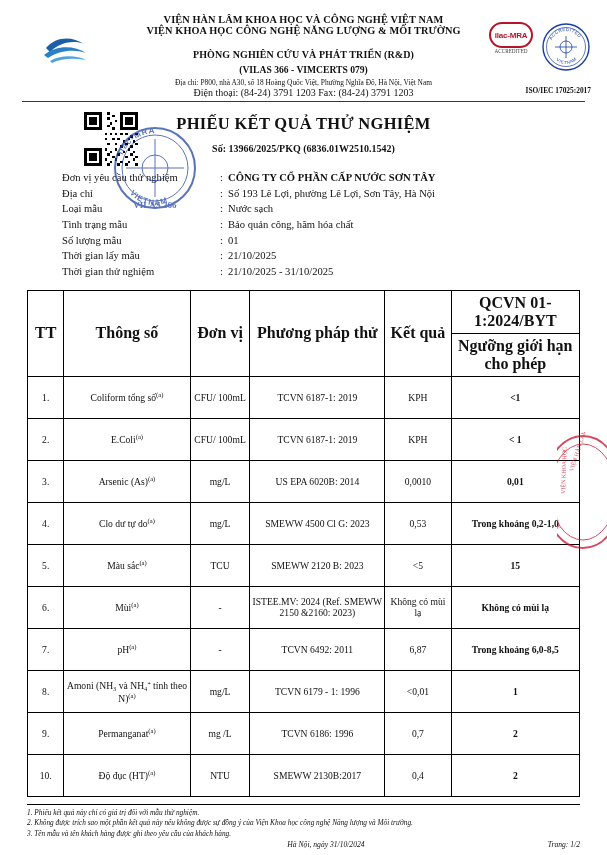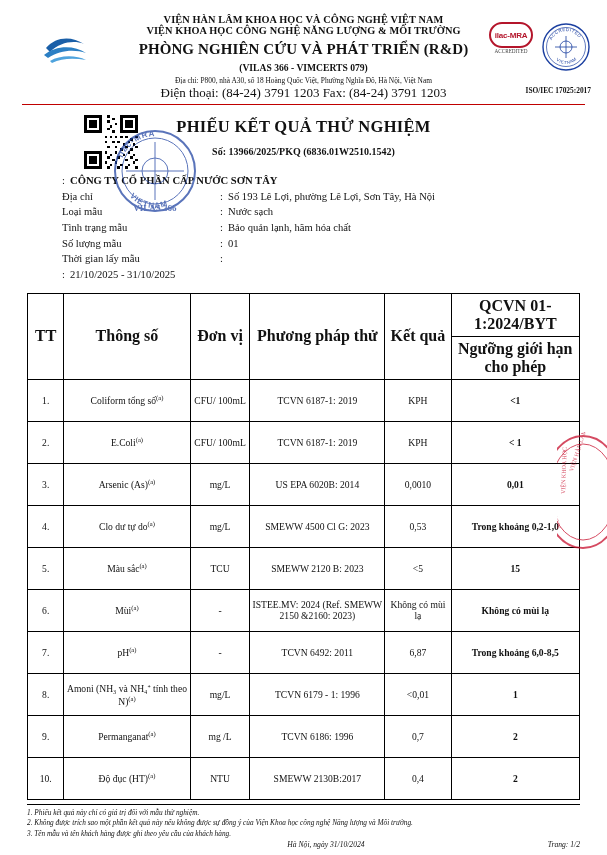--- a/index.html
+++ b/index.html
@@ -20,7 +20,7 @@
   .header-center { text-align: center; }
   .org-line1 { font-size: 10.3px; font-weight: bold; letter-spacing: .1px; }
   .org-line2 { font-size: 10.3px; font-weight: bold; letter-spacing: .1px; }
-  .org-line3 { font-size: 15px; font-weight: bold; letter-spacing: .1px; margin-top: 5px;}
+  .org-line3 { font-size: 10px; font-weight: bold; letter-spacing: .1px; margin-top: 13px;}
   .org-line4 { font-size: 9.6px; font-weight: bold; margin-top: 4px; }
   .addr { font-size: 7.4px; margin-top: 3px; }
   .addr2 { font-size: 13px; }

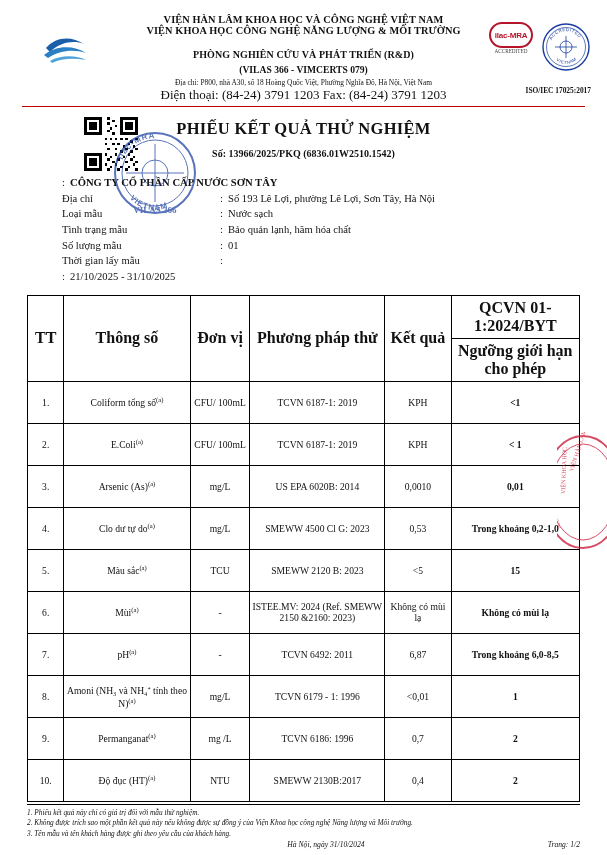--- a/index.html
+++ b/index.html
@@ -23,7 +23,7 @@
   .org-line3 { font-size: 10px; font-weight: bold; letter-spacing: .1px; margin-top: 13px;}
   .org-line4 { font-size: 9.6px; font-weight: bold; margin-top: 4px; }
   .addr { font-size: 7.4px; margin-top: 3px; }
-  .addr2 { font-size: 13px; }
+  .addr2 { font-size: 10px; }
 
   
   .logo-left {

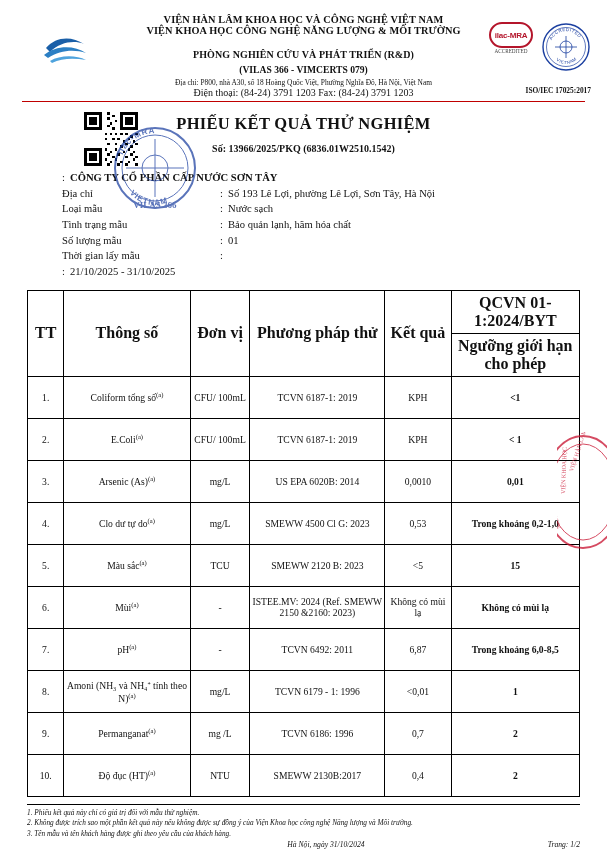--- a/index.html
+++ b/index.html
@@ -266,6 +266,7 @@
 
   <div class="info">
     <div class="info-row">
+      <div class="info-label">Đơn vị yêu cầu thử nghiệm</div>
       <div class="info-sep">:</div>
       <div class="info-value bold">CÔNG TY CỔ PHẦN CẤP NƯỚC SƠN TÂY</div>
     </div>

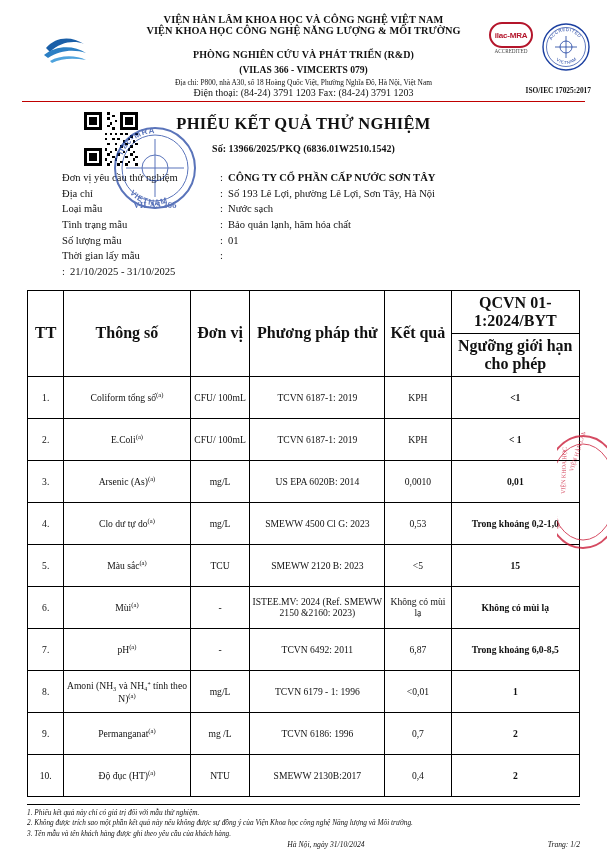--- a/index.html
+++ b/index.html
@@ -283,7 +283,7 @@
     <div class="info-row">
       <div class="info-label">Tình trạng mẫu</div>
       <div class="info-sep">:</div>
-      <div class="info-value">Bảo quản lạnh, hãm hóa chất</div>
+      <div class="info-value">Bảo quản công, hãm hóa chất</div>
     </div>
     <div class="info-row">
       <div class="info-label">Số lượng mẫu</div>

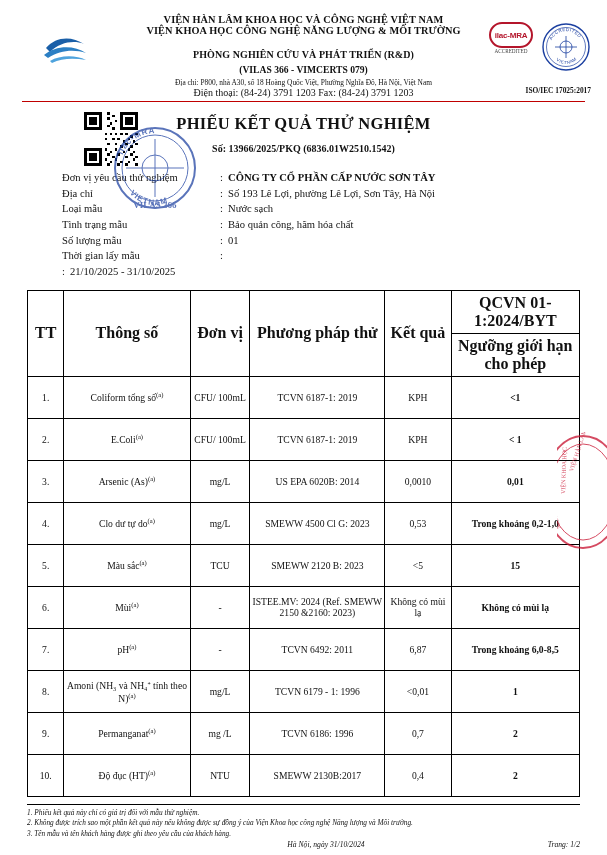--- a/index.html
+++ b/index.html
@@ -293,6 +293,7 @@
     <div class="info-row">
       <div class="info-label">Thời gian lấy mẫu</div>
       <div class="info-sep">:</div>
+      <div class="info-value">21/10/2025</div>
     </div>
     <div class="info-row">
       <div class="info-sep">:</div>

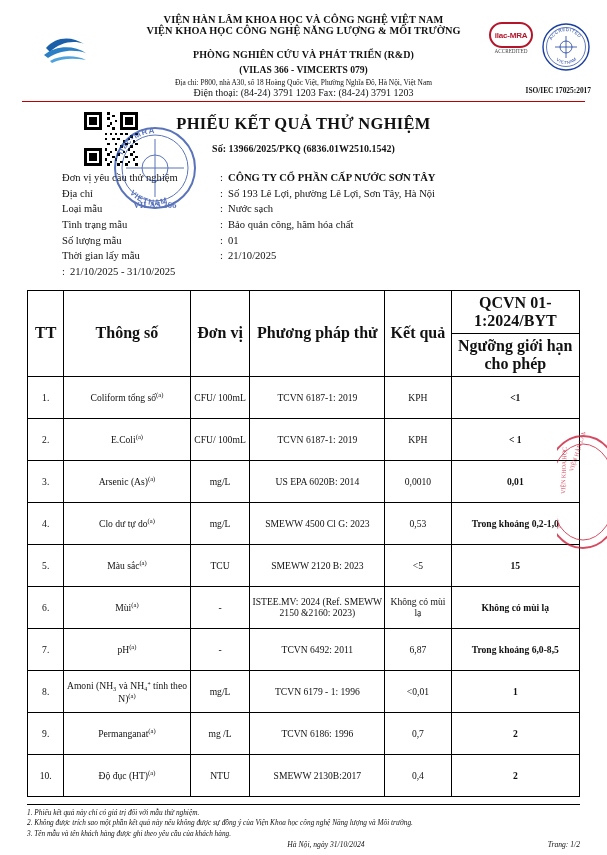--- a/index.html
+++ b/index.html
@@ -296,6 +296,7 @@
       <div class="info-value">21/10/2025</div>
     </div>
     <div class="info-row">
+      <div class="info-label">Thời gian thử nghiệm</div>
       <div class="info-sep">:</div>
       <div class="info-value">21/10/2025 - 31/10/2025</div>
     </div>

